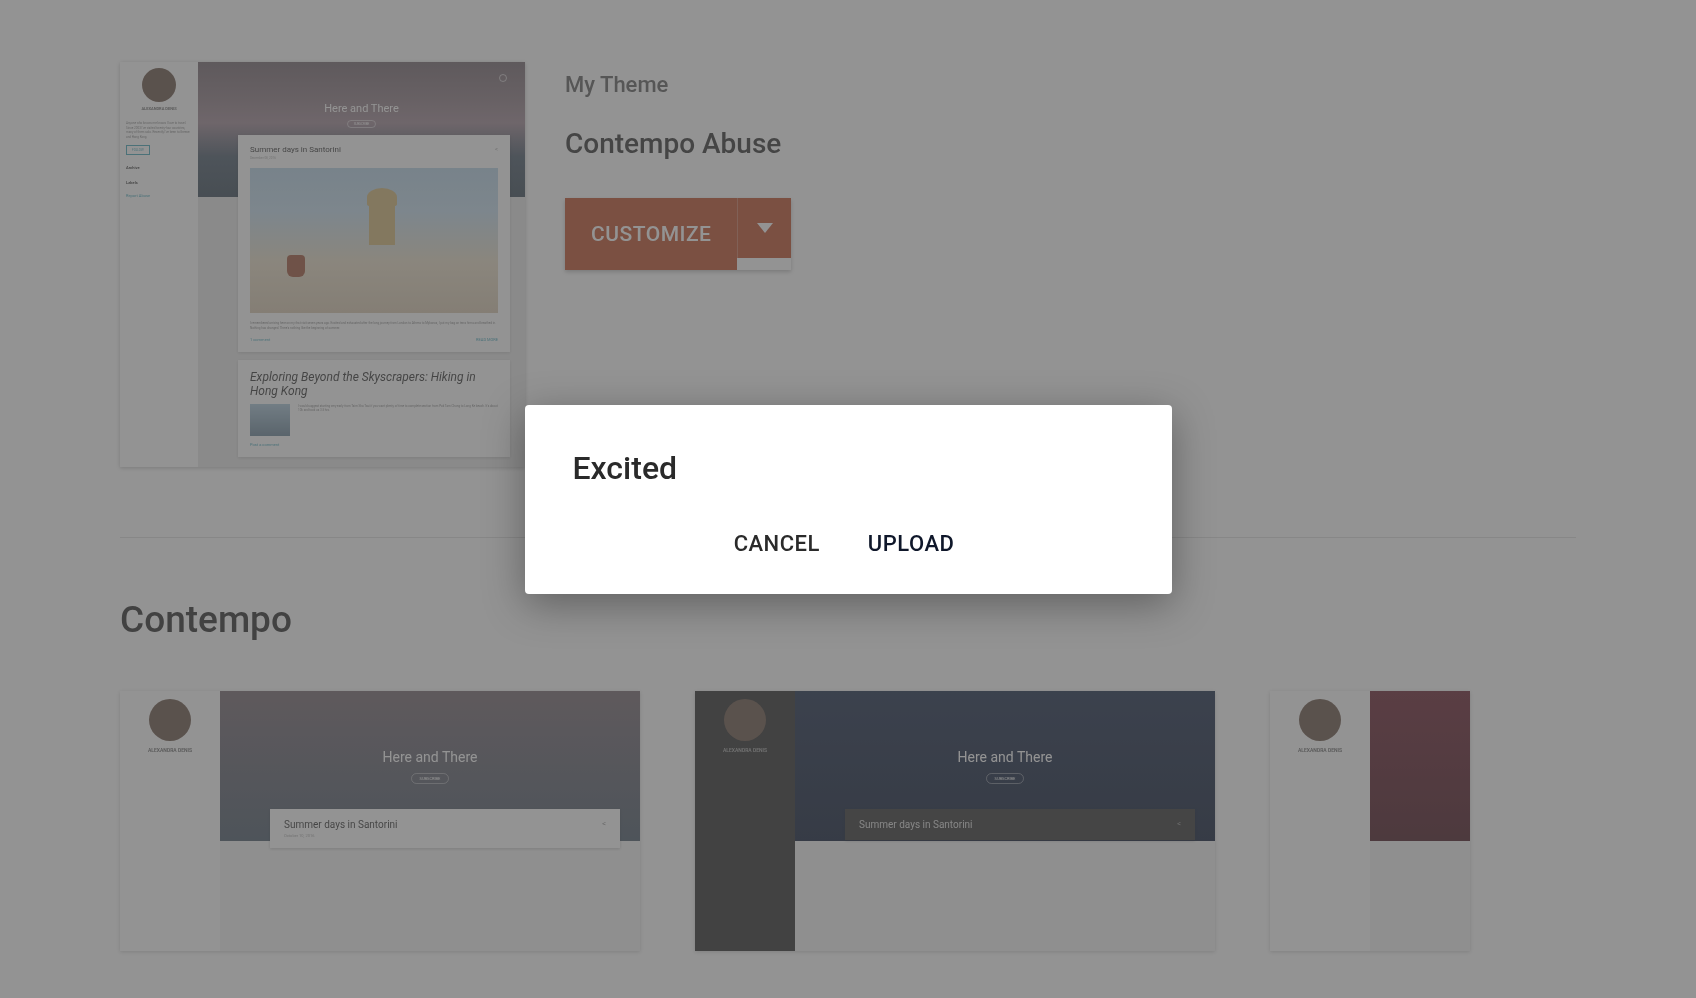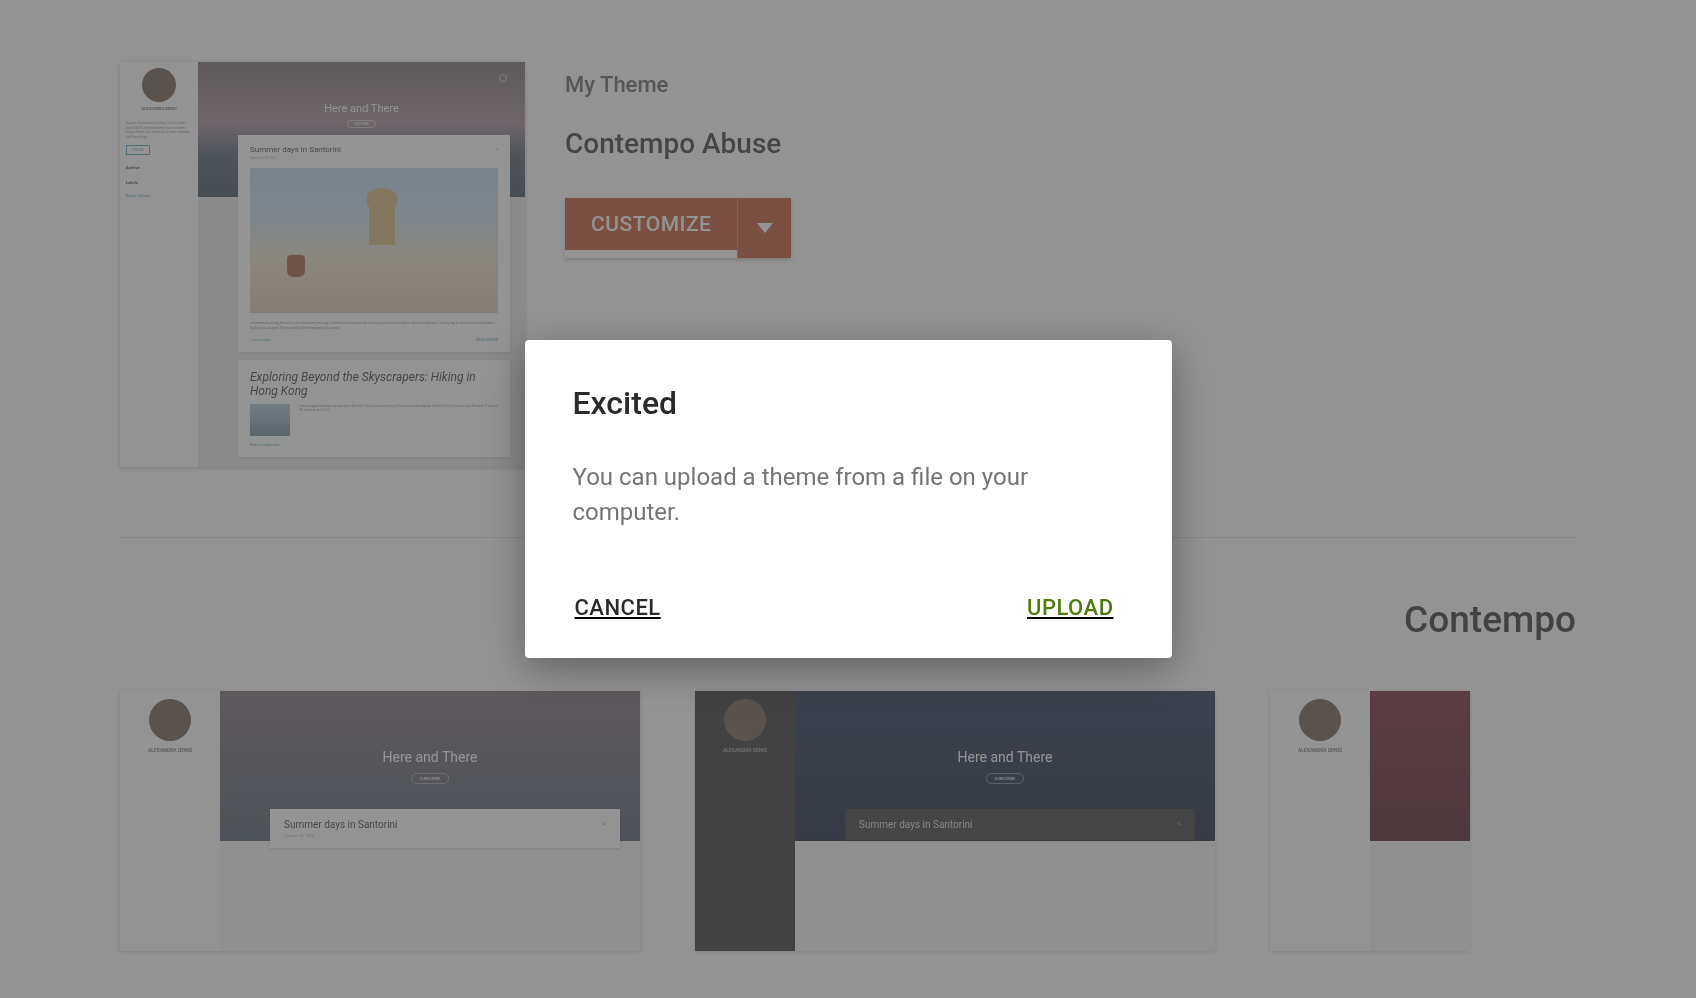--- a/index.html
+++ b/index.html
@@ -245,7 +245,7 @@
       color: #fff;
       border: none;
       padding: 0 26px;
-      height: 52px;
+      height: 72px;
       font-size: 21px;
       font-weight: 500;
       letter-spacing: 0.5px;

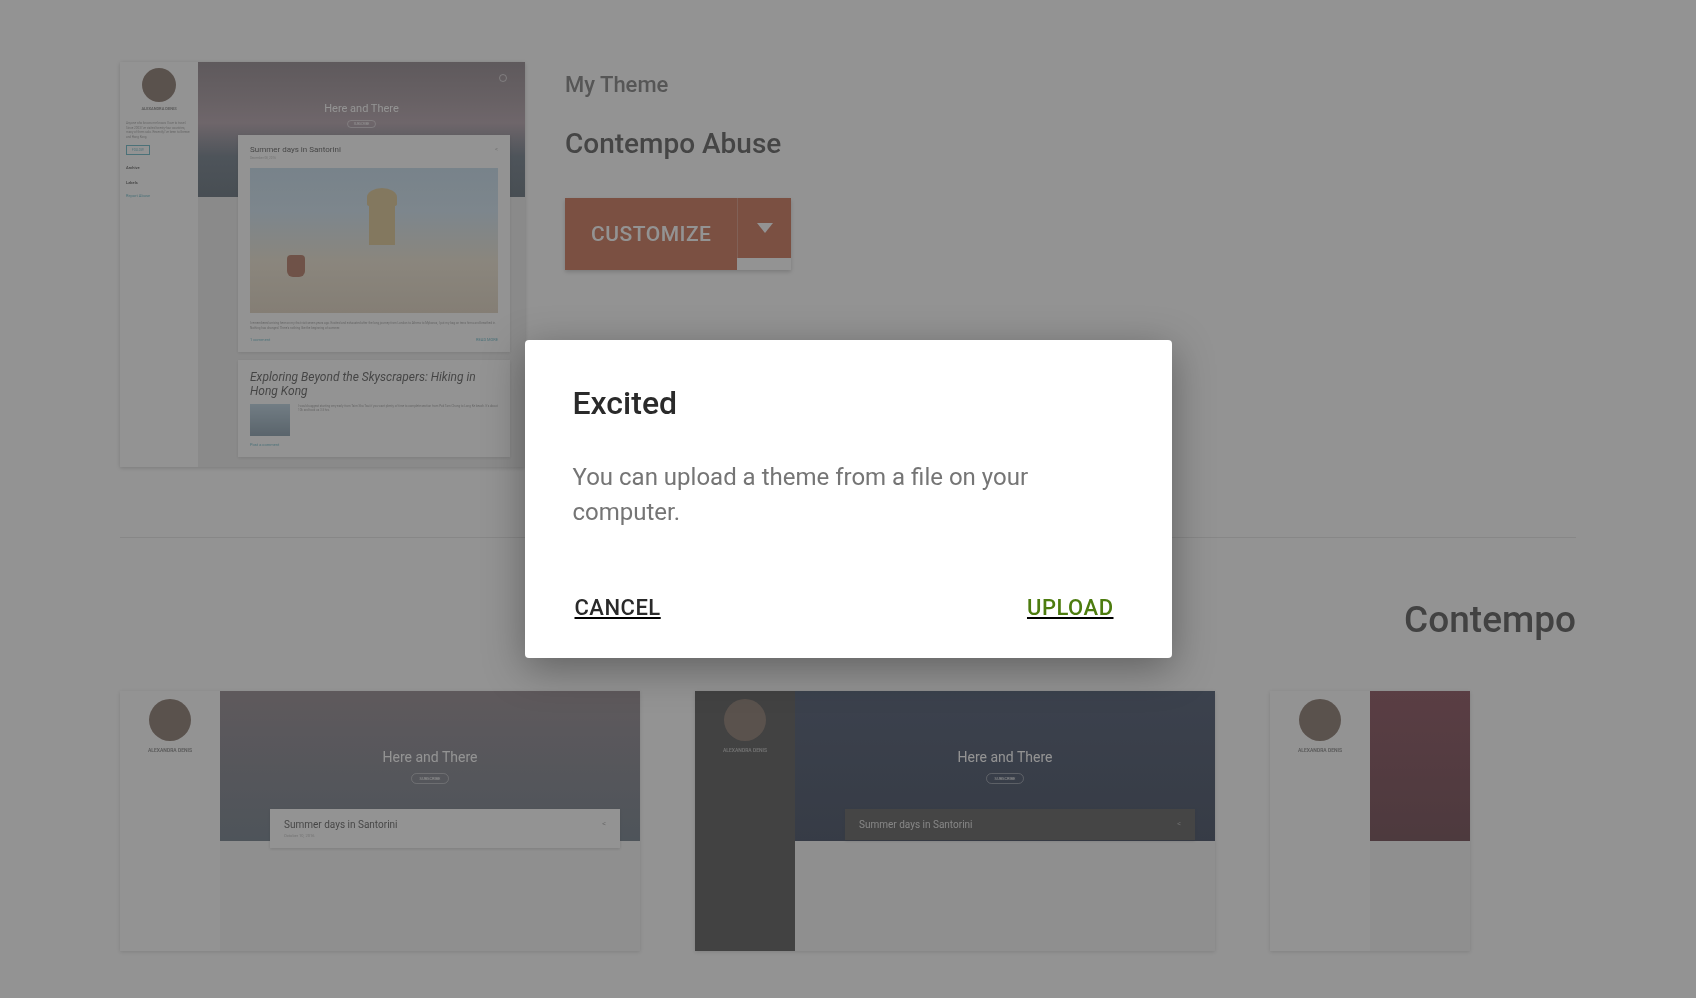--- a/index.html
+++ b/index.html
@@ -544,7 +544,6 @@
 <div class="overlay">
   <div class="modal">
     <div class="modal-title">Excited</div>
-    <div class="modal-text">You can upload a theme from a file on your computer.</div>
     <div class="modal-actions">
       <button class="modal-btn cancel">CANCEL</button>
       <button class="modal-btn upload">UPLOAD</button>

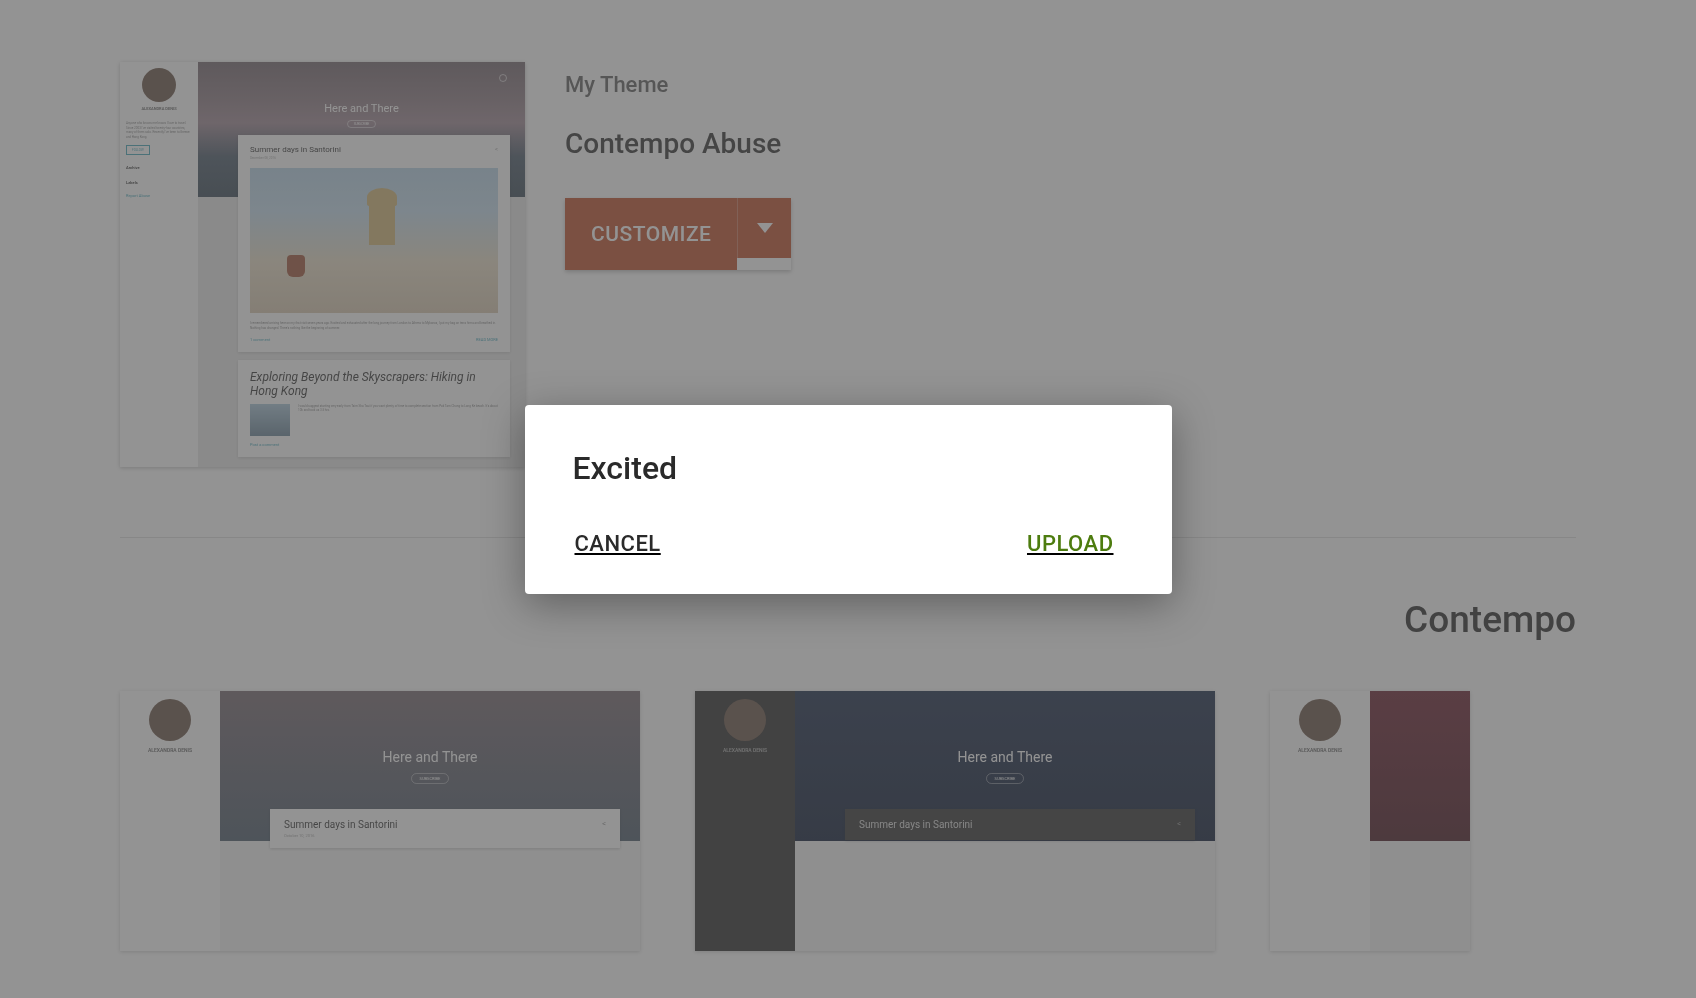--- a/index.html
+++ b/index.html
@@ -406,10 +406,9 @@
     }
     .modal-actions {
       display: flex;
-      justify-content: space-between;
+      justify-content: center;
       gap: 44px;
       padding-right: 8px;
-      text-decoration: underline;
     }
     .modal-btn {
       background: none;

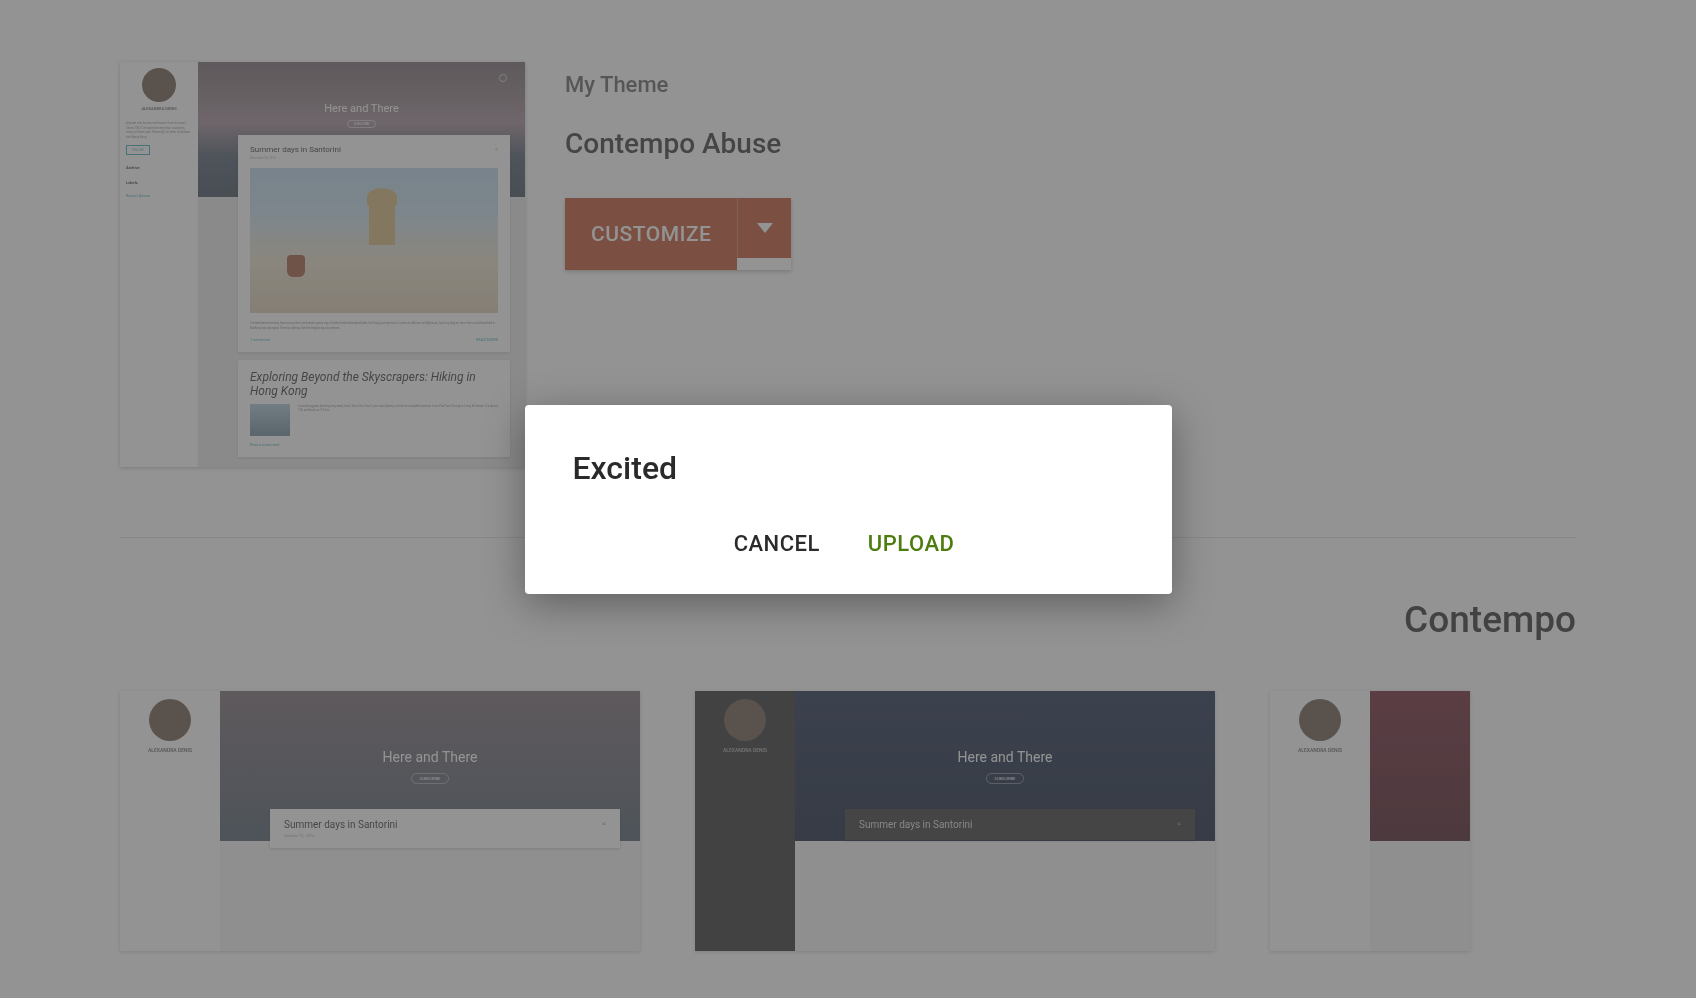--- a/index.html
+++ b/index.html
@@ -421,7 +421,7 @@
       padding: 6px 2px;
     }
     .modal-btn.cancel { color: #2a2a2a; }
-    .modal-btn.upload { color: #4d7c0f; }
+    .modal-btn.upload { color: #0f172a; }
   </style>
 </head>
 <body>

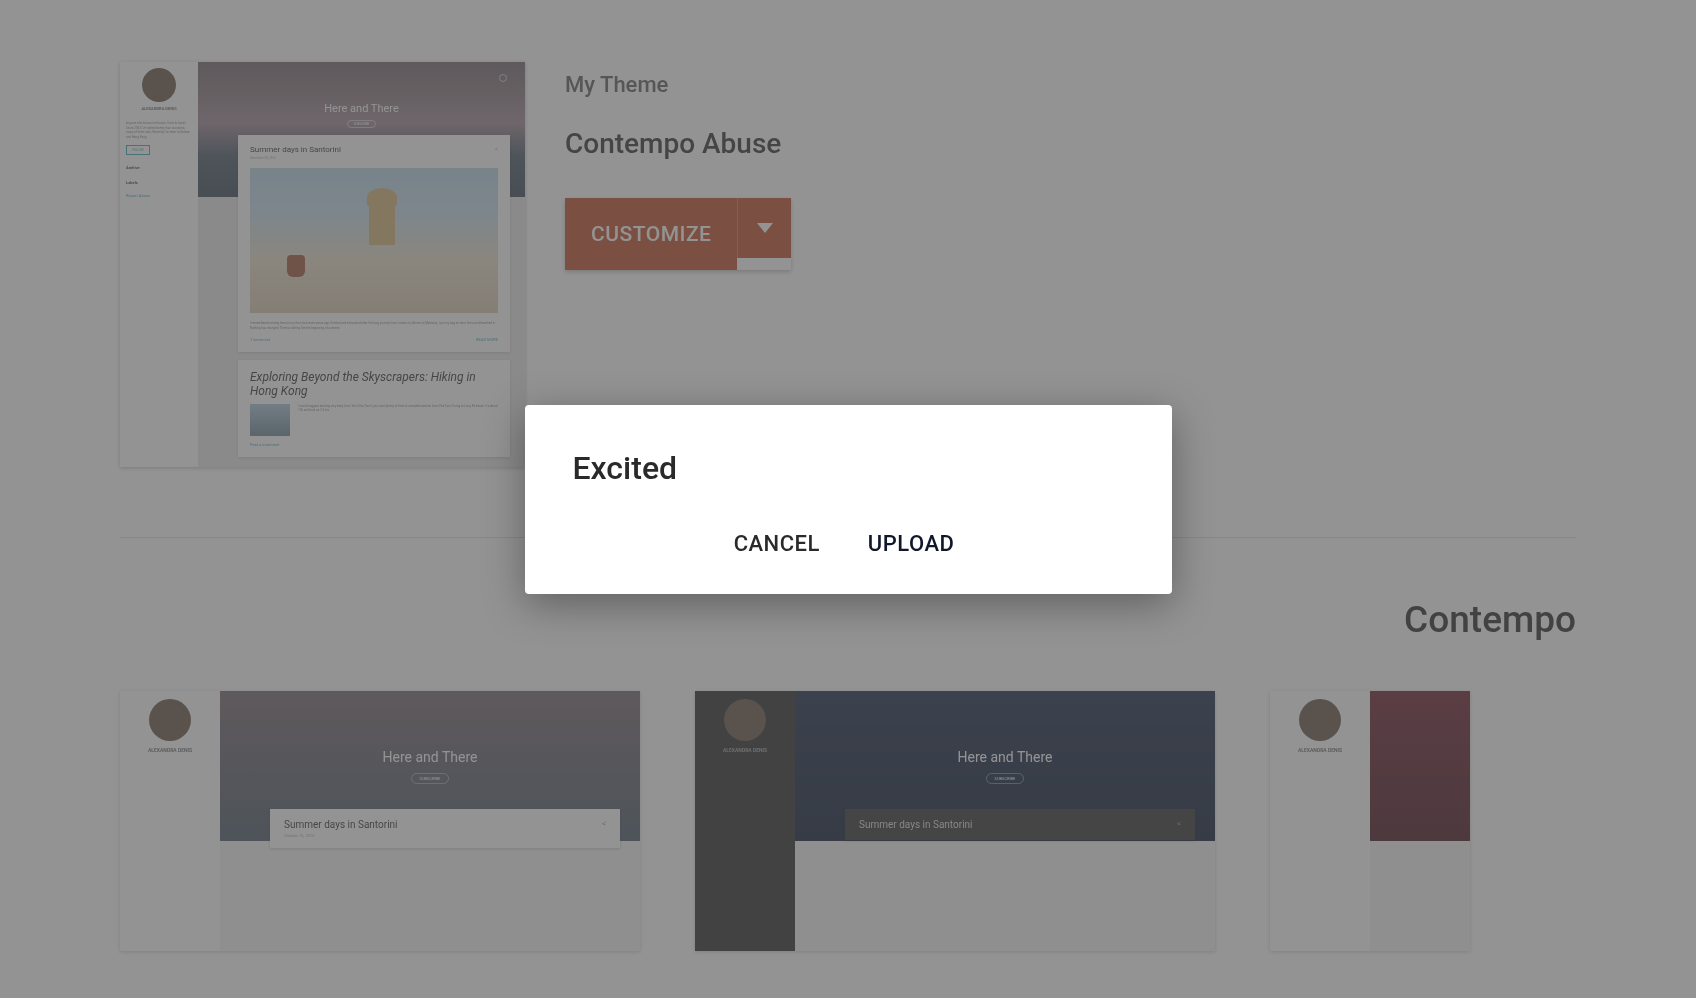--- a/index.html
+++ b/index.html
@@ -279,7 +279,6 @@
       font-weight: 500;
       color: #2a2a2a;
       margin-bottom: 50px;
-      text-align: right;
     }
     .theme-grid {
       display: flex;

